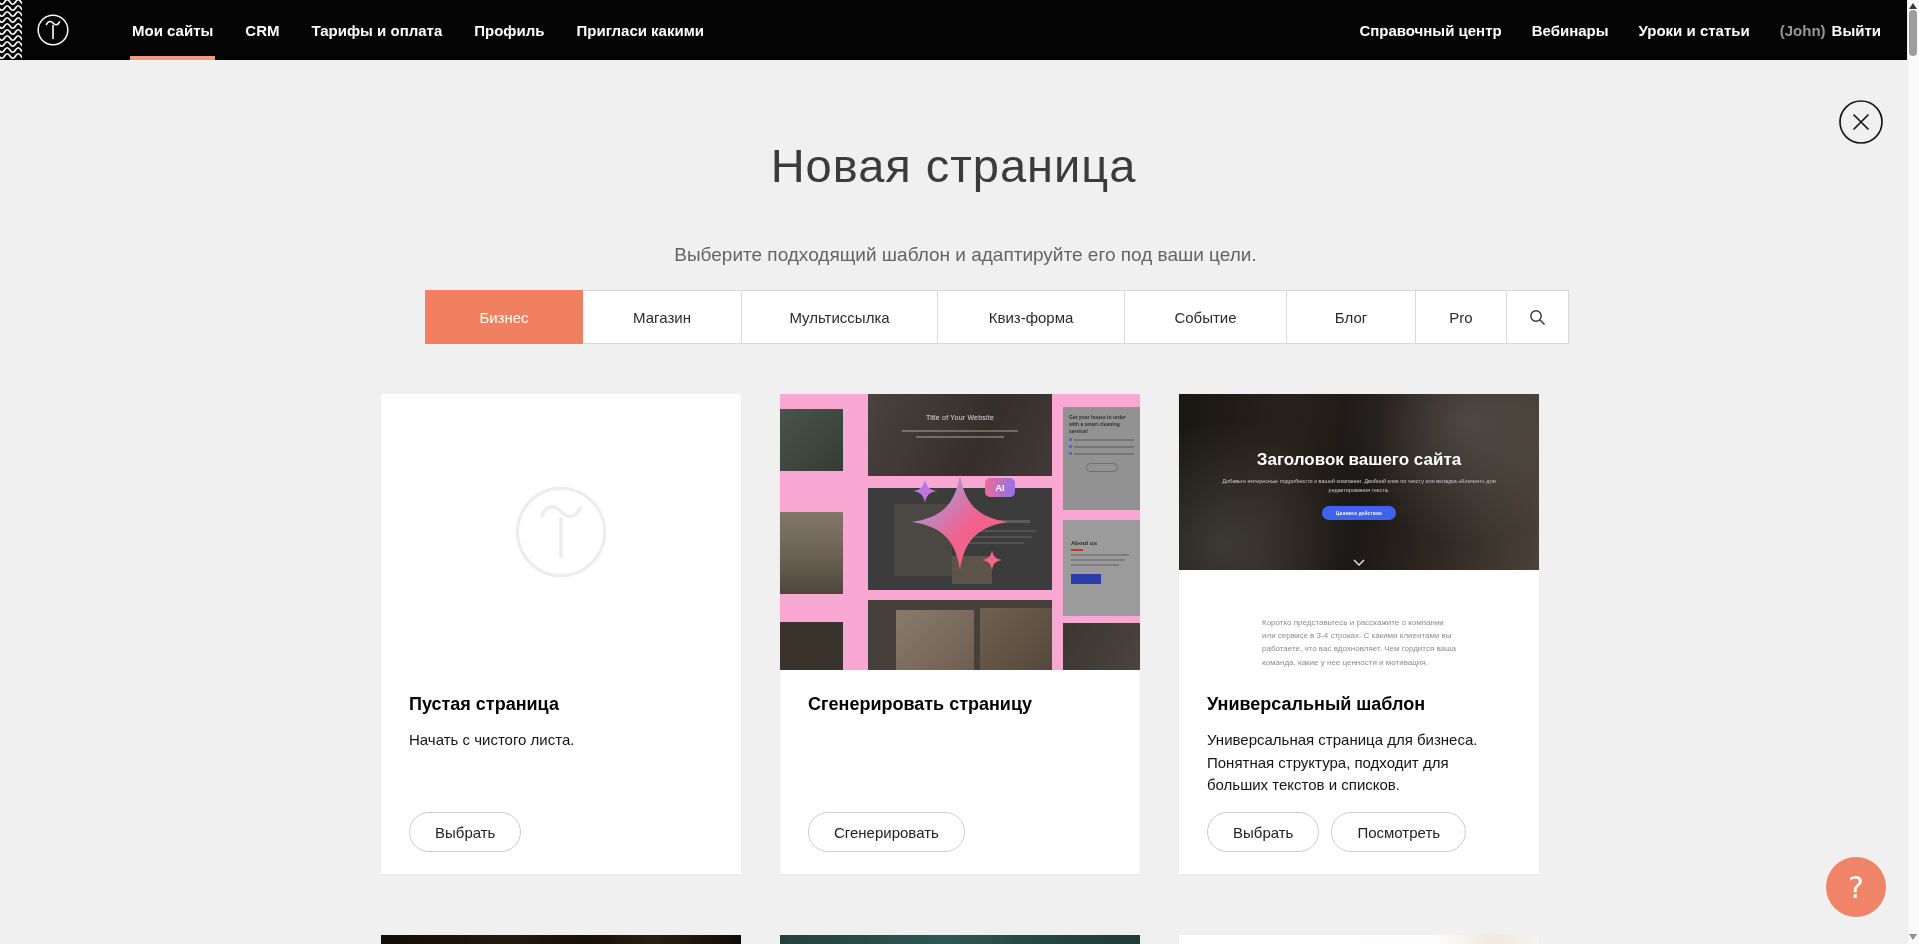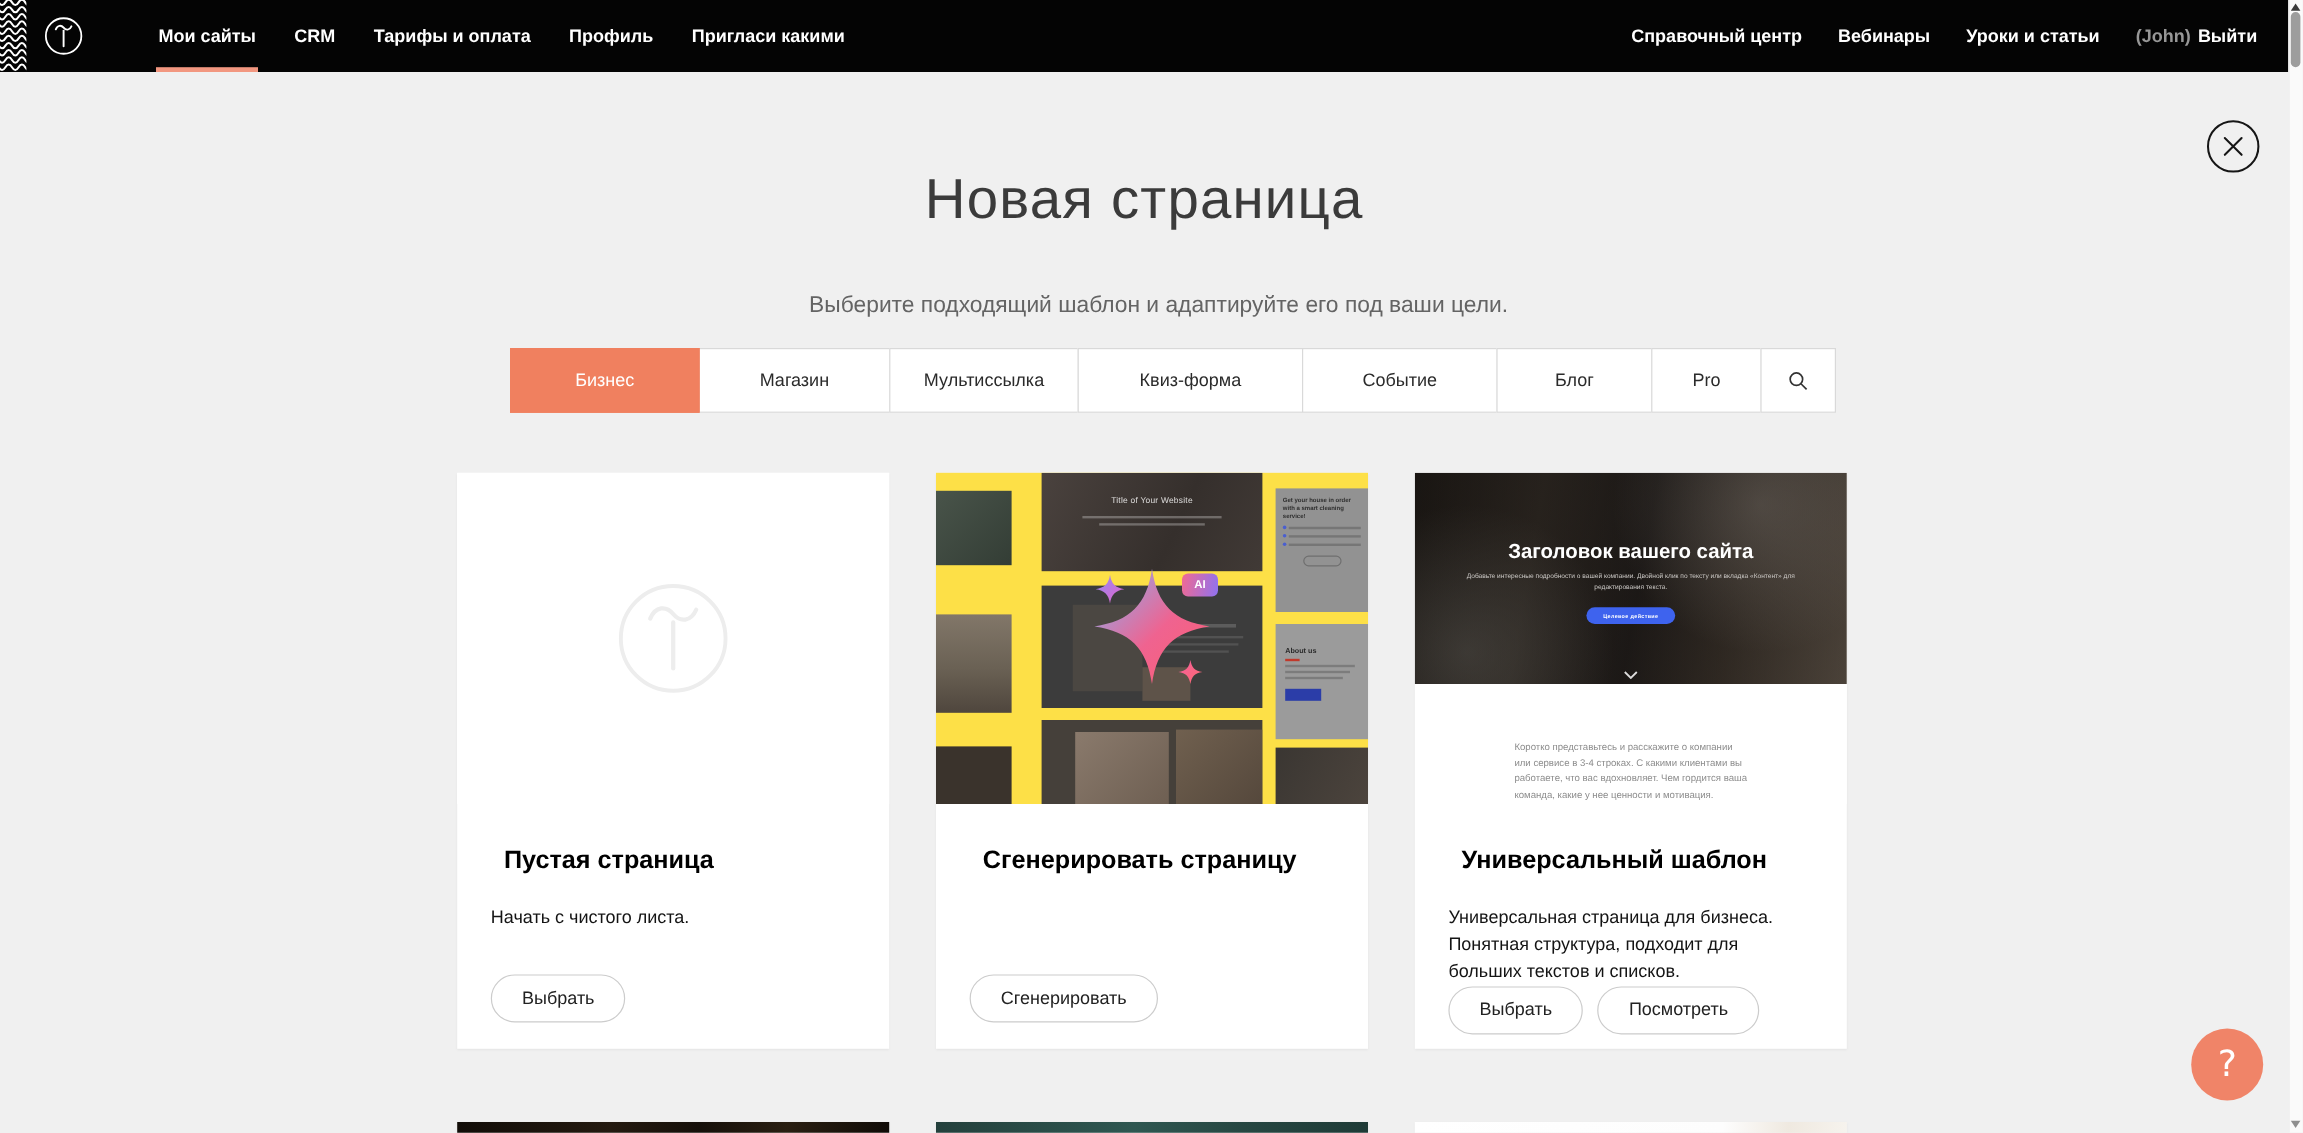--- a/index.html
+++ b/index.html
@@ -209,7 +209,7 @@
 <div class="tabs">
   <div class="tab active" style="width:158px">Бизнес</div>
   <div class="tab" style="width:160px">Магазин</div>
-  <div class="tab" style="width:158px">Мультиссылка</div>
+  <div class="tab" style="width:197px">Мультиссылка</div>
   <div class="tab" style="width:188px">Квиз-форма</div>
   <div class="tab" style="width:163px">Событие</div>
   <div class="tab" style="width:130px">Блог</div>

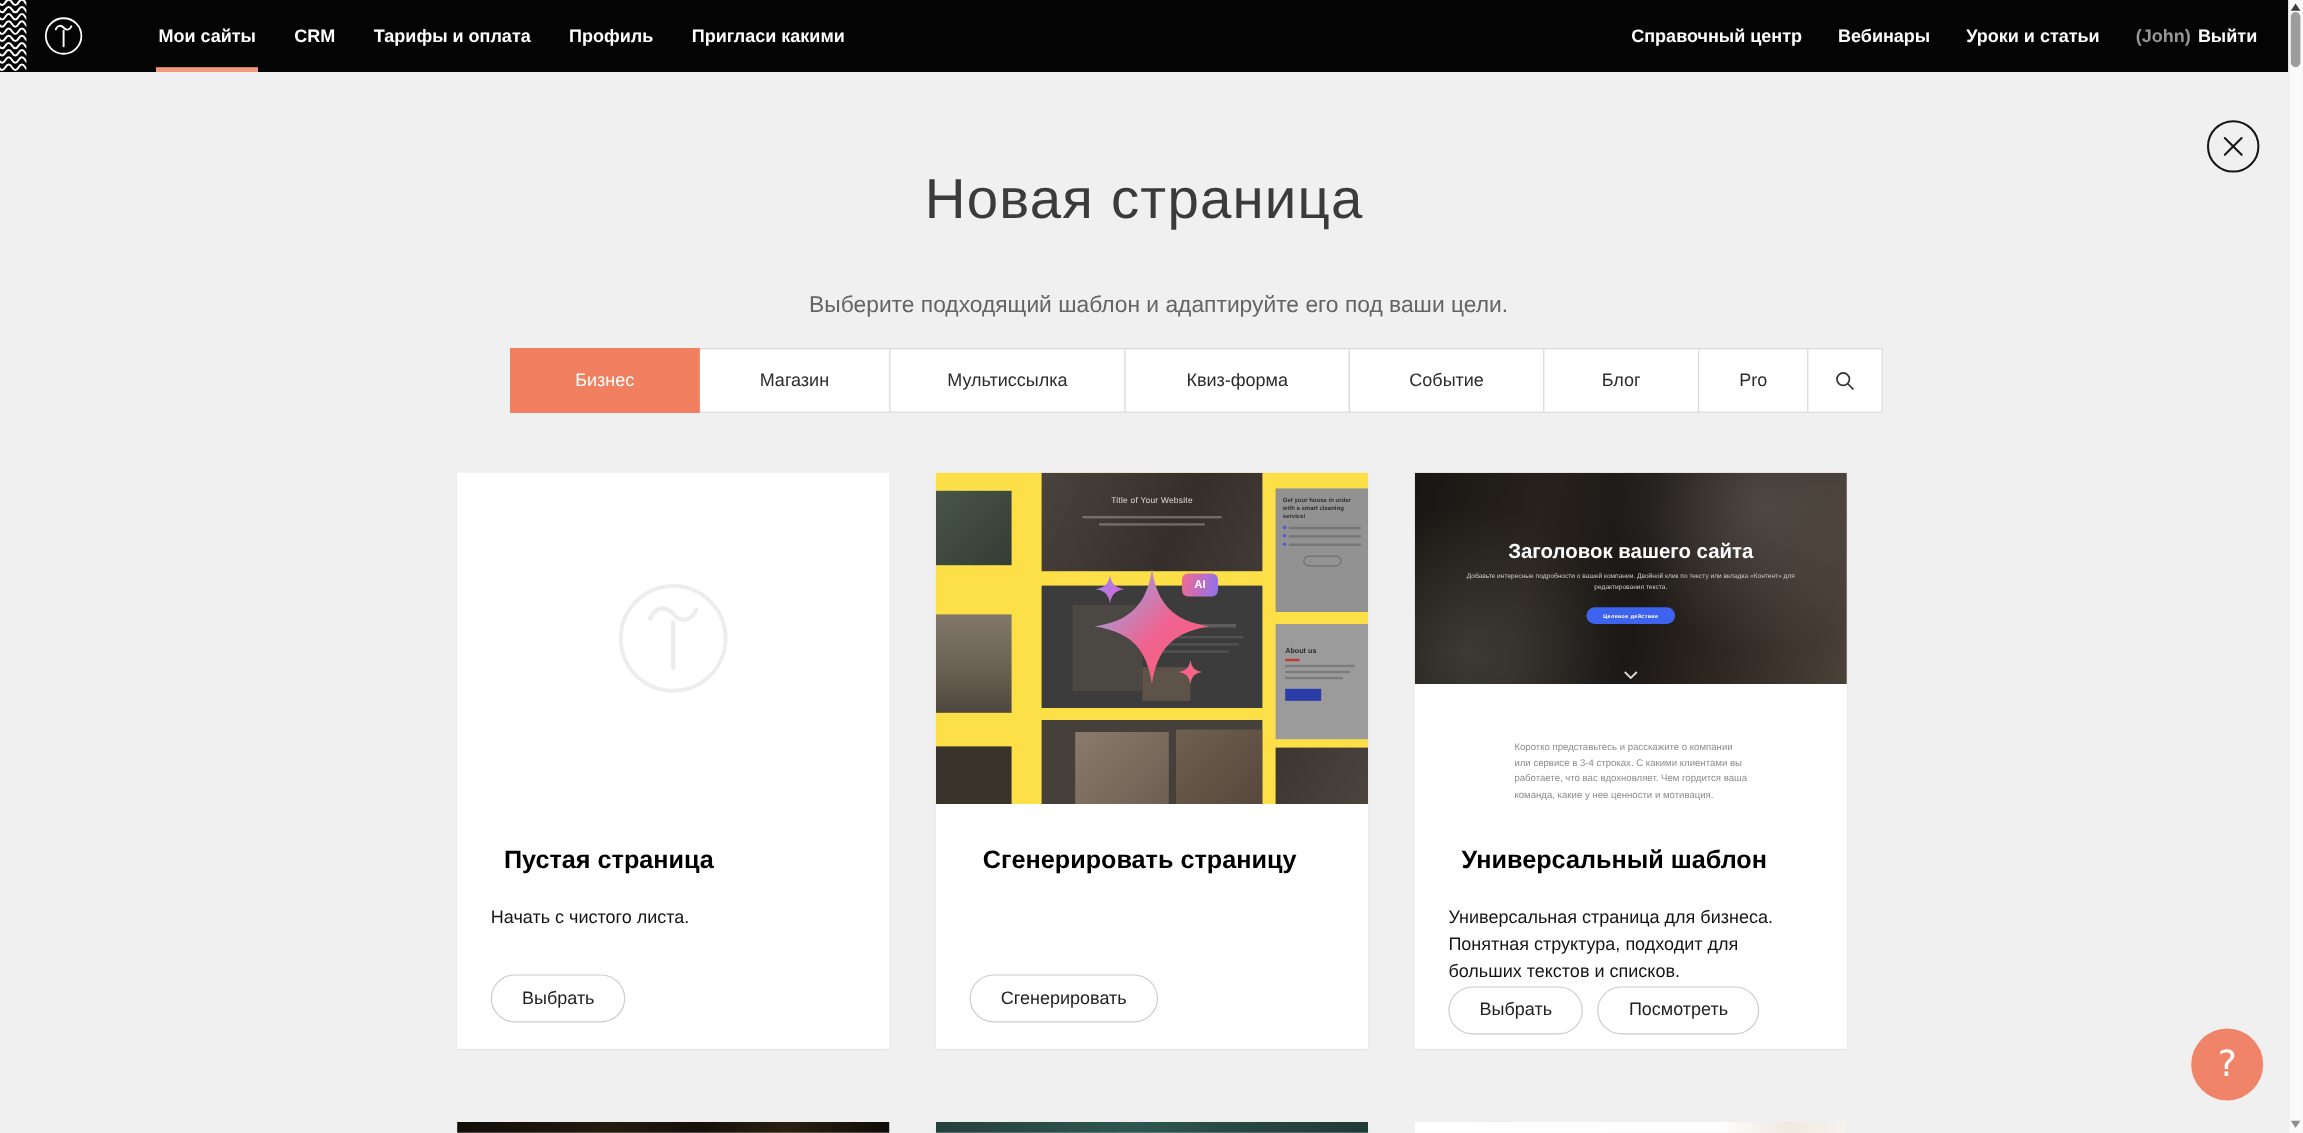--- a/index.html
+++ b/index.html
@@ -88,7 +88,7 @@
   .blank-logo { position:absolute; left:50%; top:50%; transform:translate(-50%,-50%); line-height:0; }
 
   
-  .collage { background:#fde047; }
+  .collage { background:#f9a8d4; }
   .tile { position:absolute; overflow:hidden; }
   .collage-title {
     position:absolute; left:0; right:0; top:20px; text-align:center;

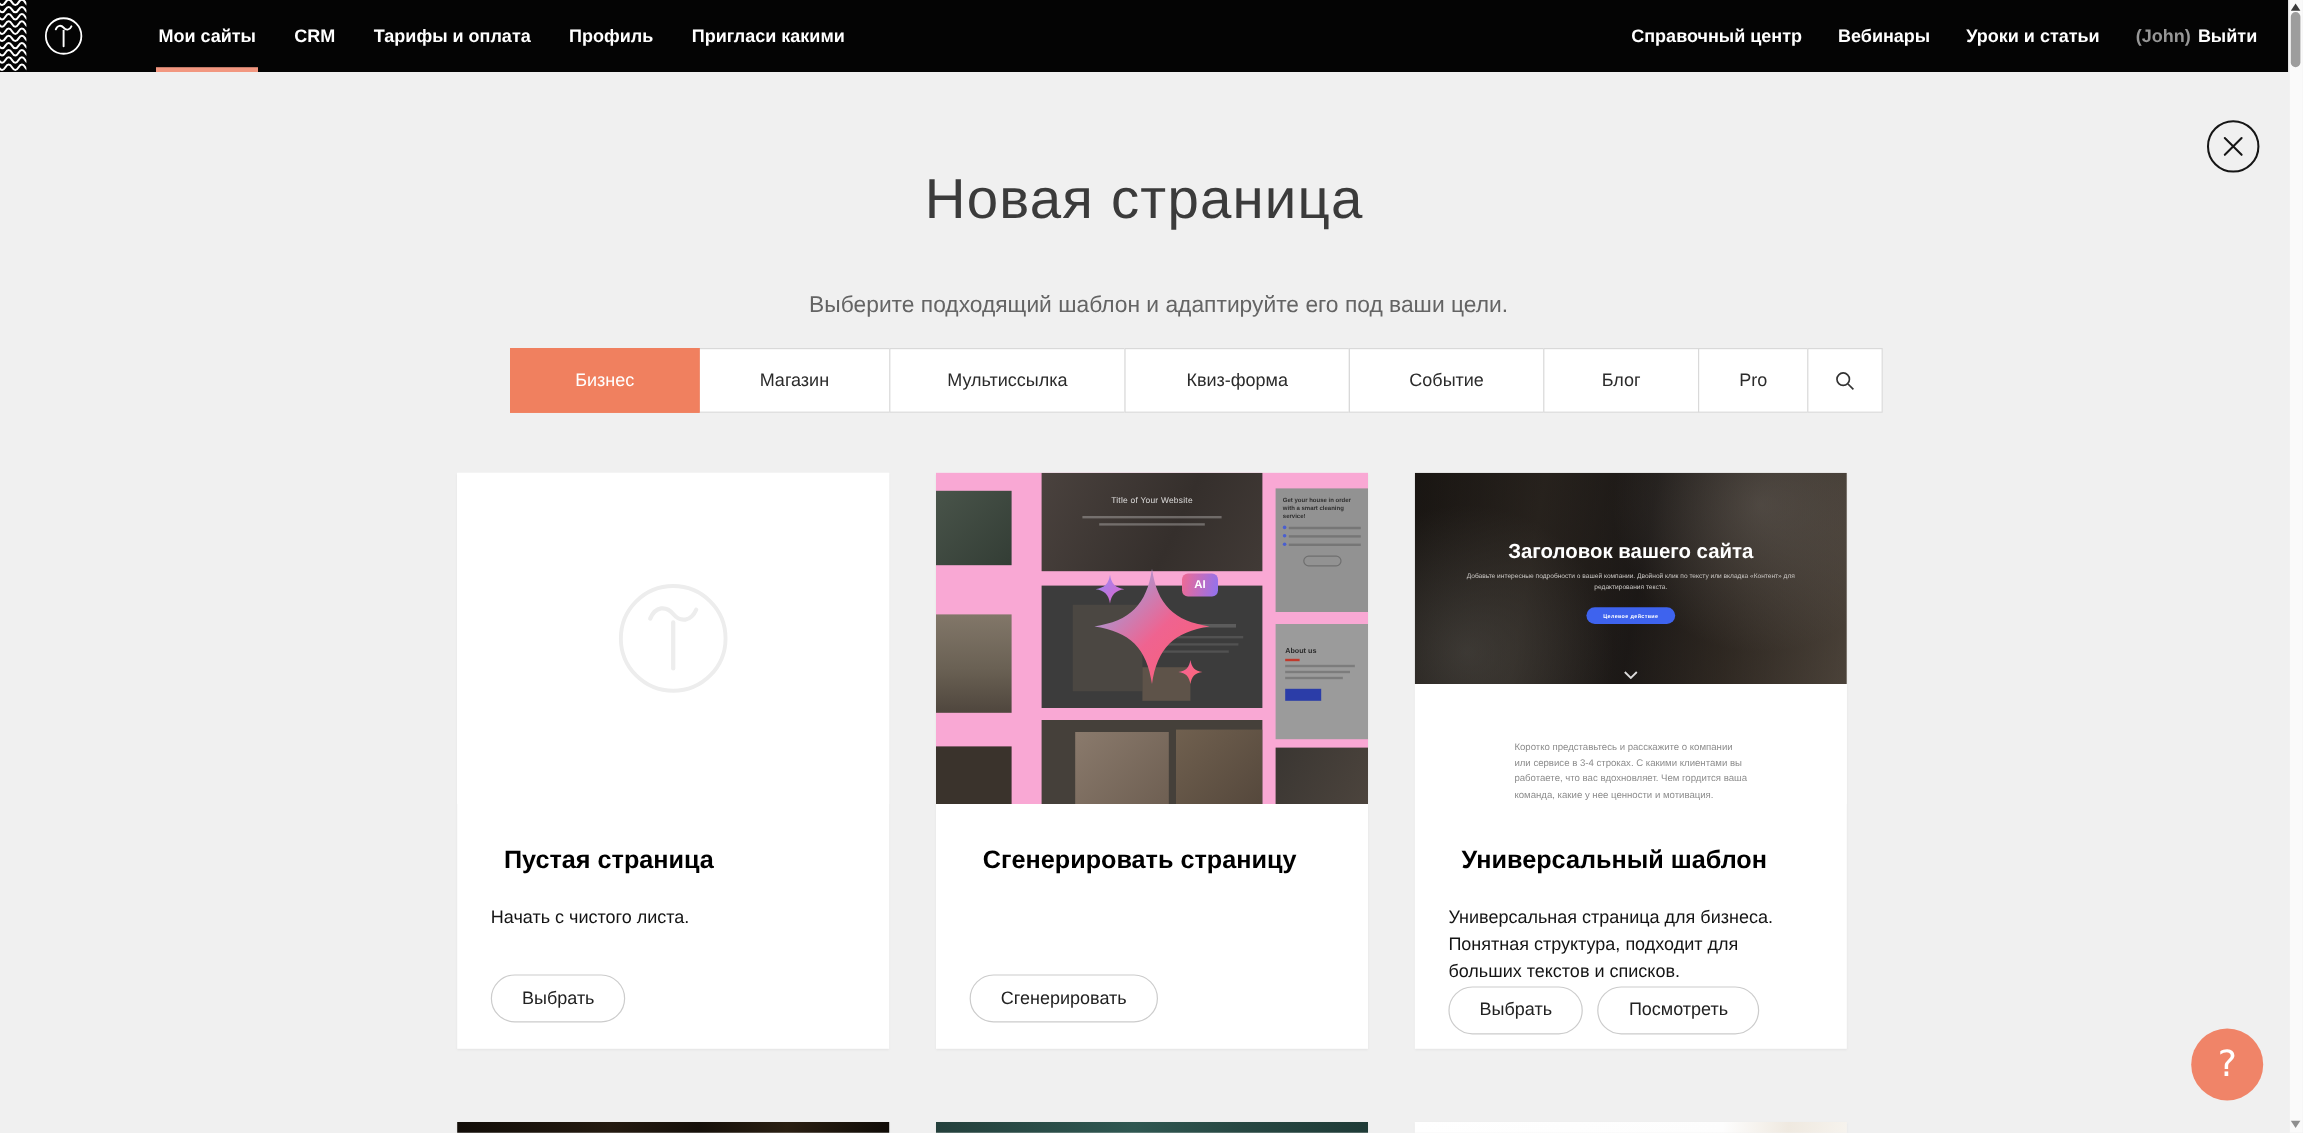--- a/index.html
+++ b/index.html
@@ -75,7 +75,7 @@
   }
   .card-img { position:relative; flex:0 0 276px; height:276px; overflow:hidden; }
   .card-body { flex:1; display:flex; flex-direction:column; padding:24px 28px 22px; }
-  .card-title { margin:11px; font-size:21px; font-weight:700; color:#000; }
+  .card-title { margin:0; font-size:18px; font-weight:700; color:#000; }
   .card-desc { margin:14px 0 0; font-size:15px; line-height:1.5; color:#141414; }
   .card-actions { margin-top:auto; display:flex; gap:12px; }
   .btn {

